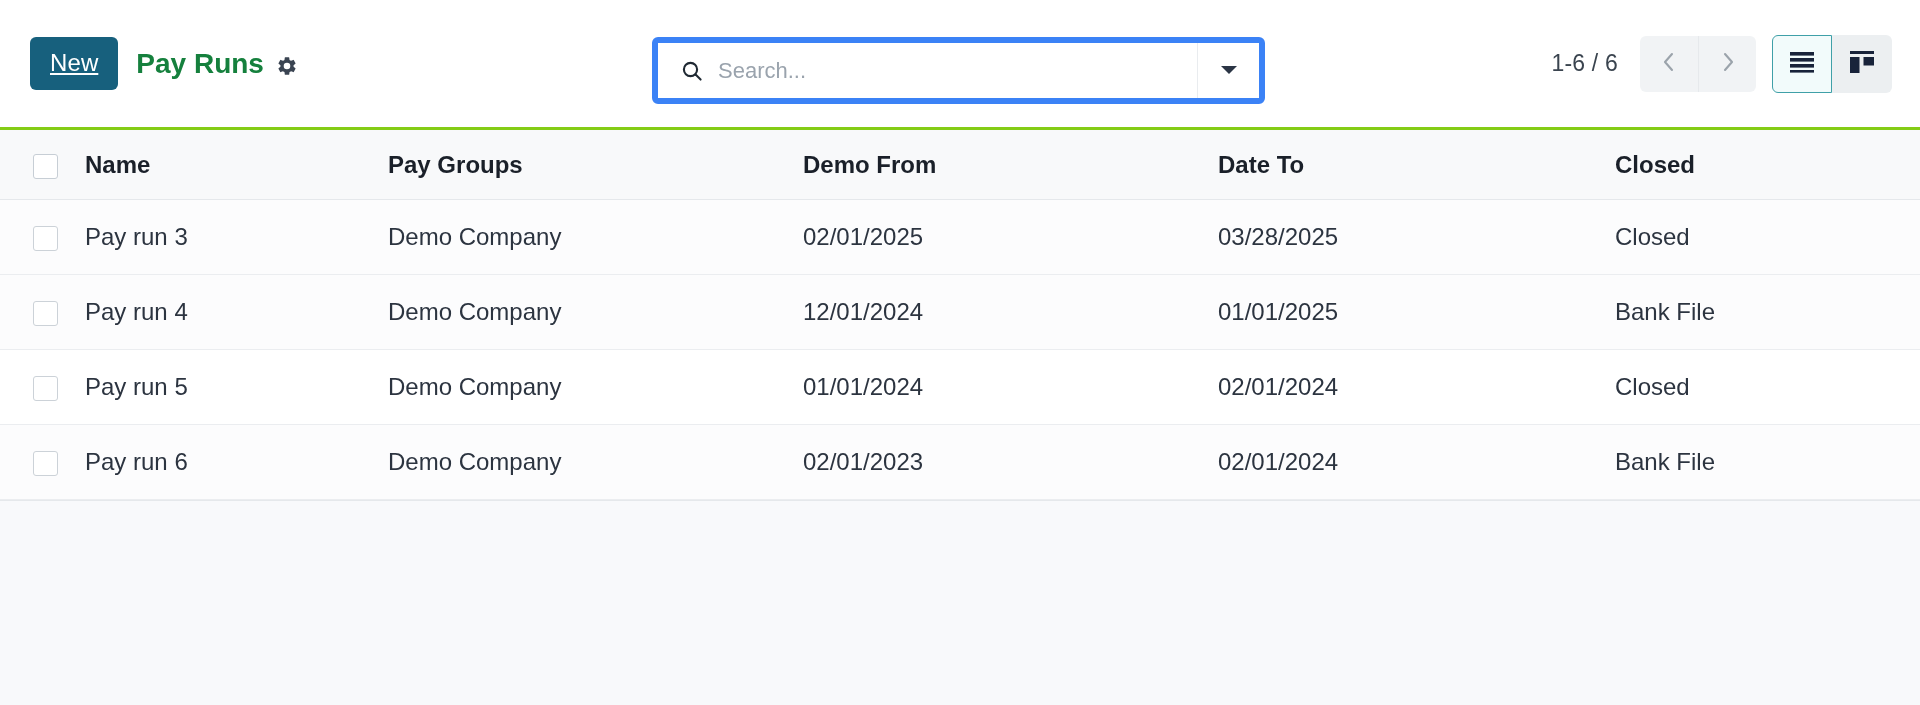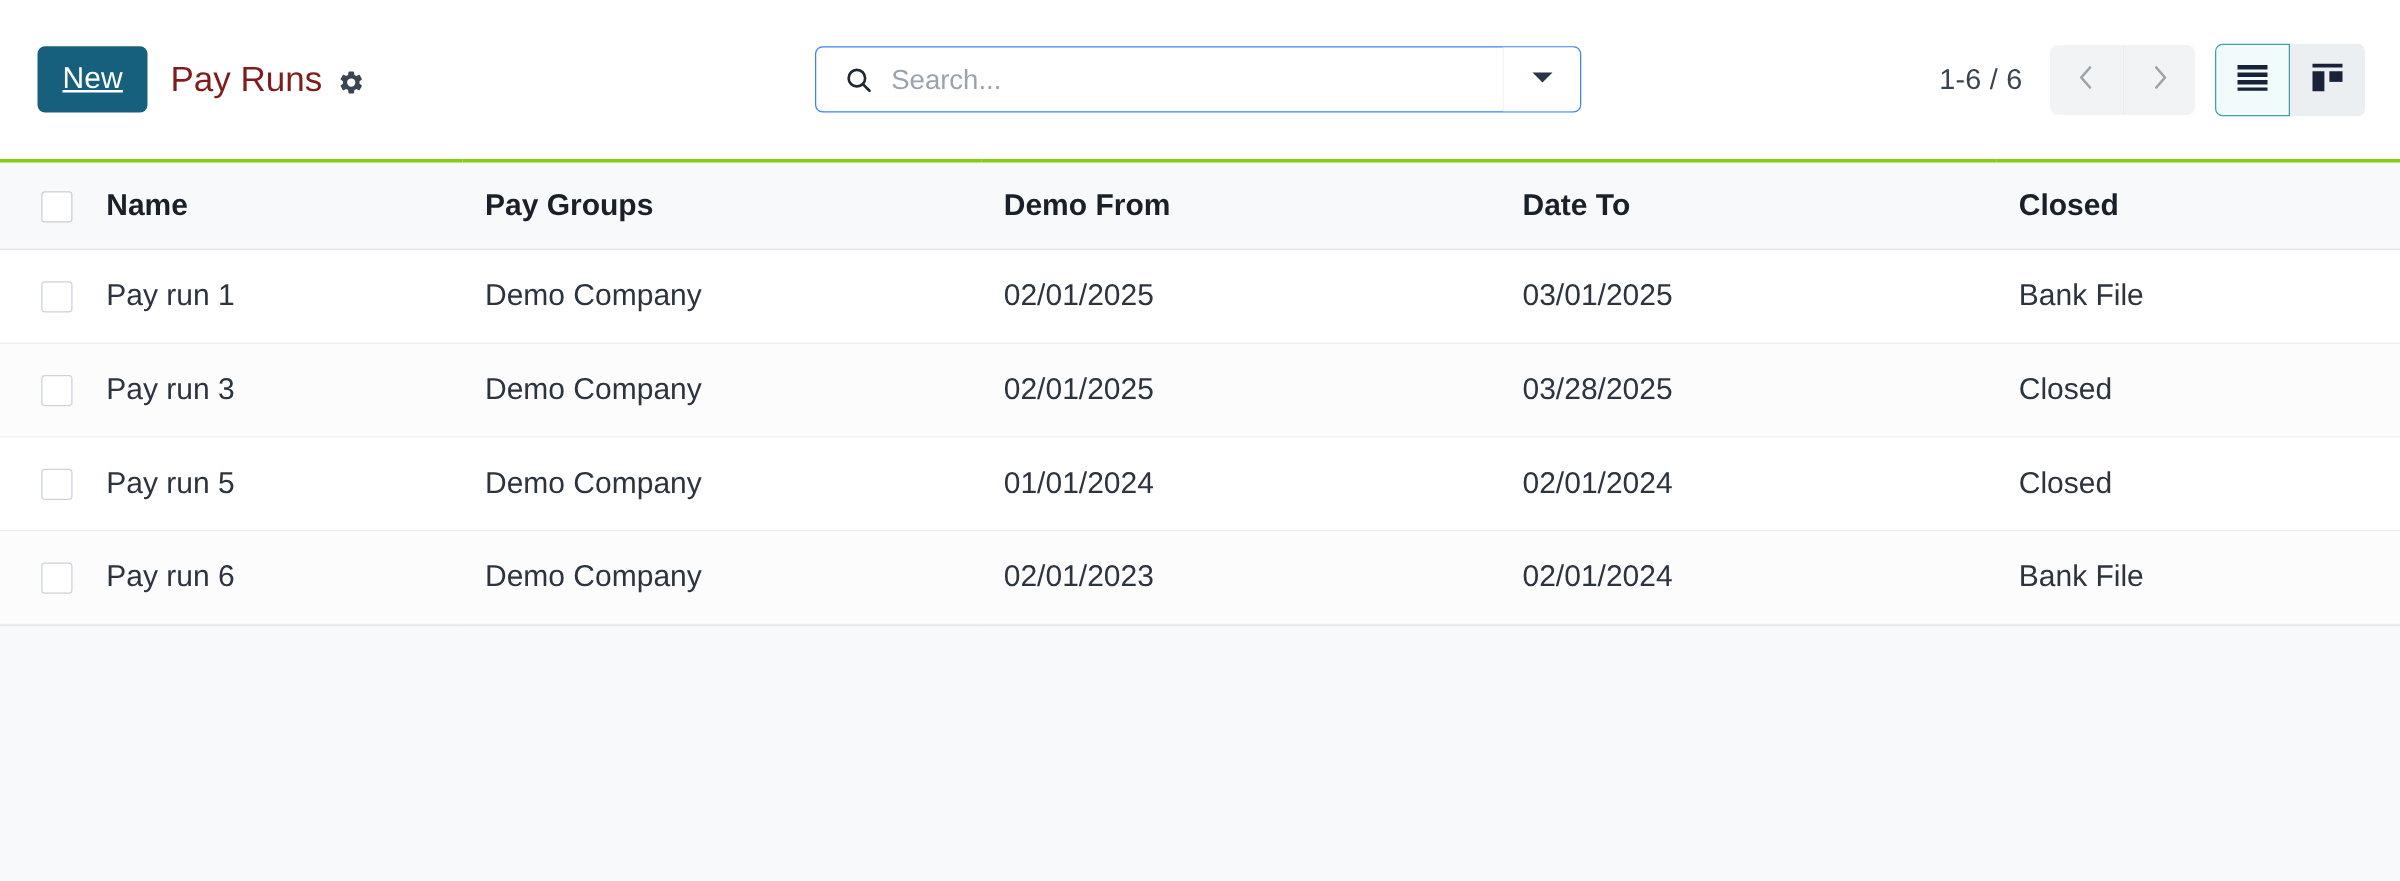--- a/index.html
+++ b/index.html
@@ -43,9 +43,9 @@
 
   .page-title {
     font-size: 28px;
-    color: #7f1d1d;
+    color: #15803d;
     margin-left: 18px;
-    font-weight: 400;
+    font-weight: 700;
     white-space: nowrap;
   }
 

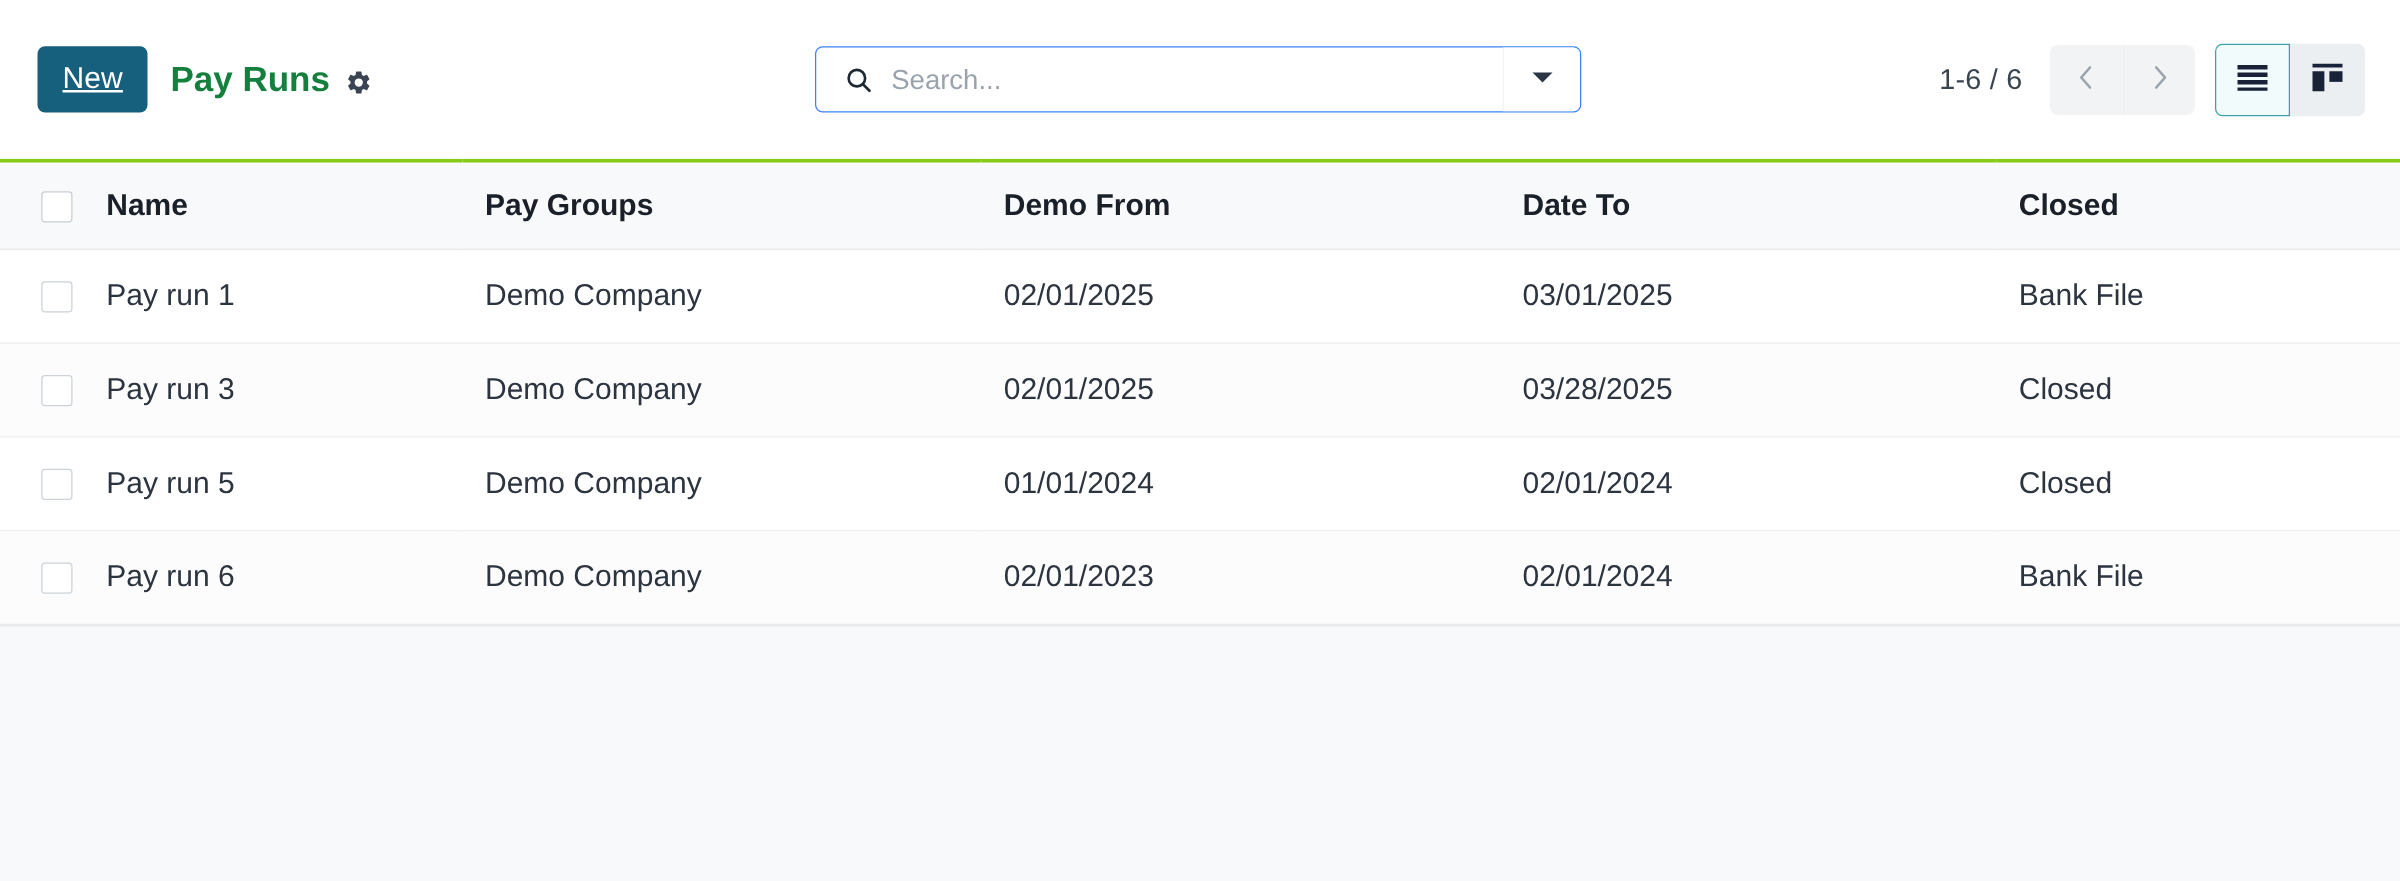--- a/index.html
+++ b/index.html
@@ -65,10 +65,10 @@
     left: 652px;
     top: 37px;
     width: 613px;
-    height: 53px;
+    height: 67px;
     display: flex;
     align-items: stretch;
-    border: 1px solid #3b82f6;
+    border: 6px solid #3b82f6;
     border-radius: 6px;
     background: #ffffff;
   }

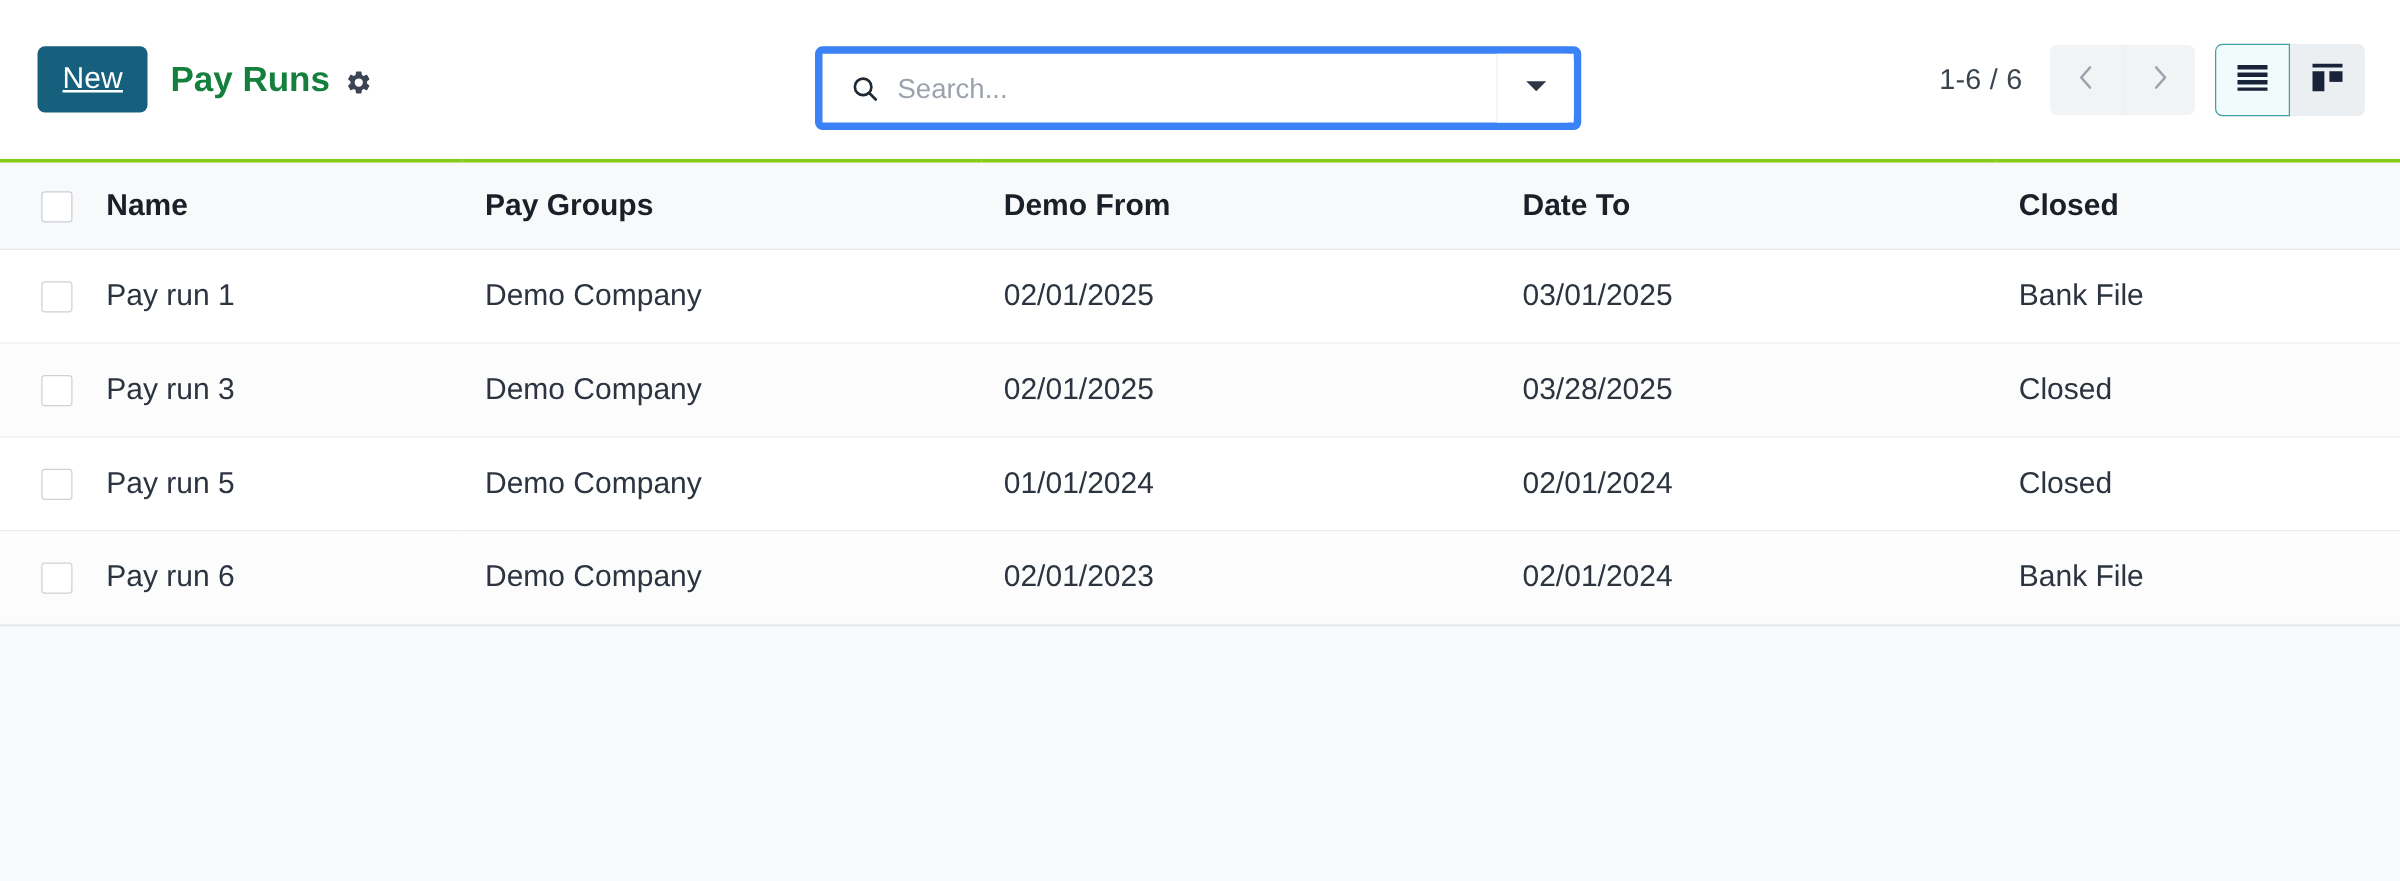--- a/index.html
+++ b/index.html
@@ -313,16 +313,6 @@
         </tr>
       </thead>
       <tbody>
-        <tr>
-          <td class="cell-check">
-            <span class="checkbox"></span>
-          </td>
-          <td class="td-name">Pay run 1</td>
-          <td class="td-pad">Demo Company</td>
-          <td class="td-pad">02/01/2025</td>
-          <td class="td-pad">03/01/2025</td>
-          <td class="td-pad">Bank File</td>
-        </tr>
         <tr class="alt">
           <td class="cell-check">
             <span class="checkbox"></span>

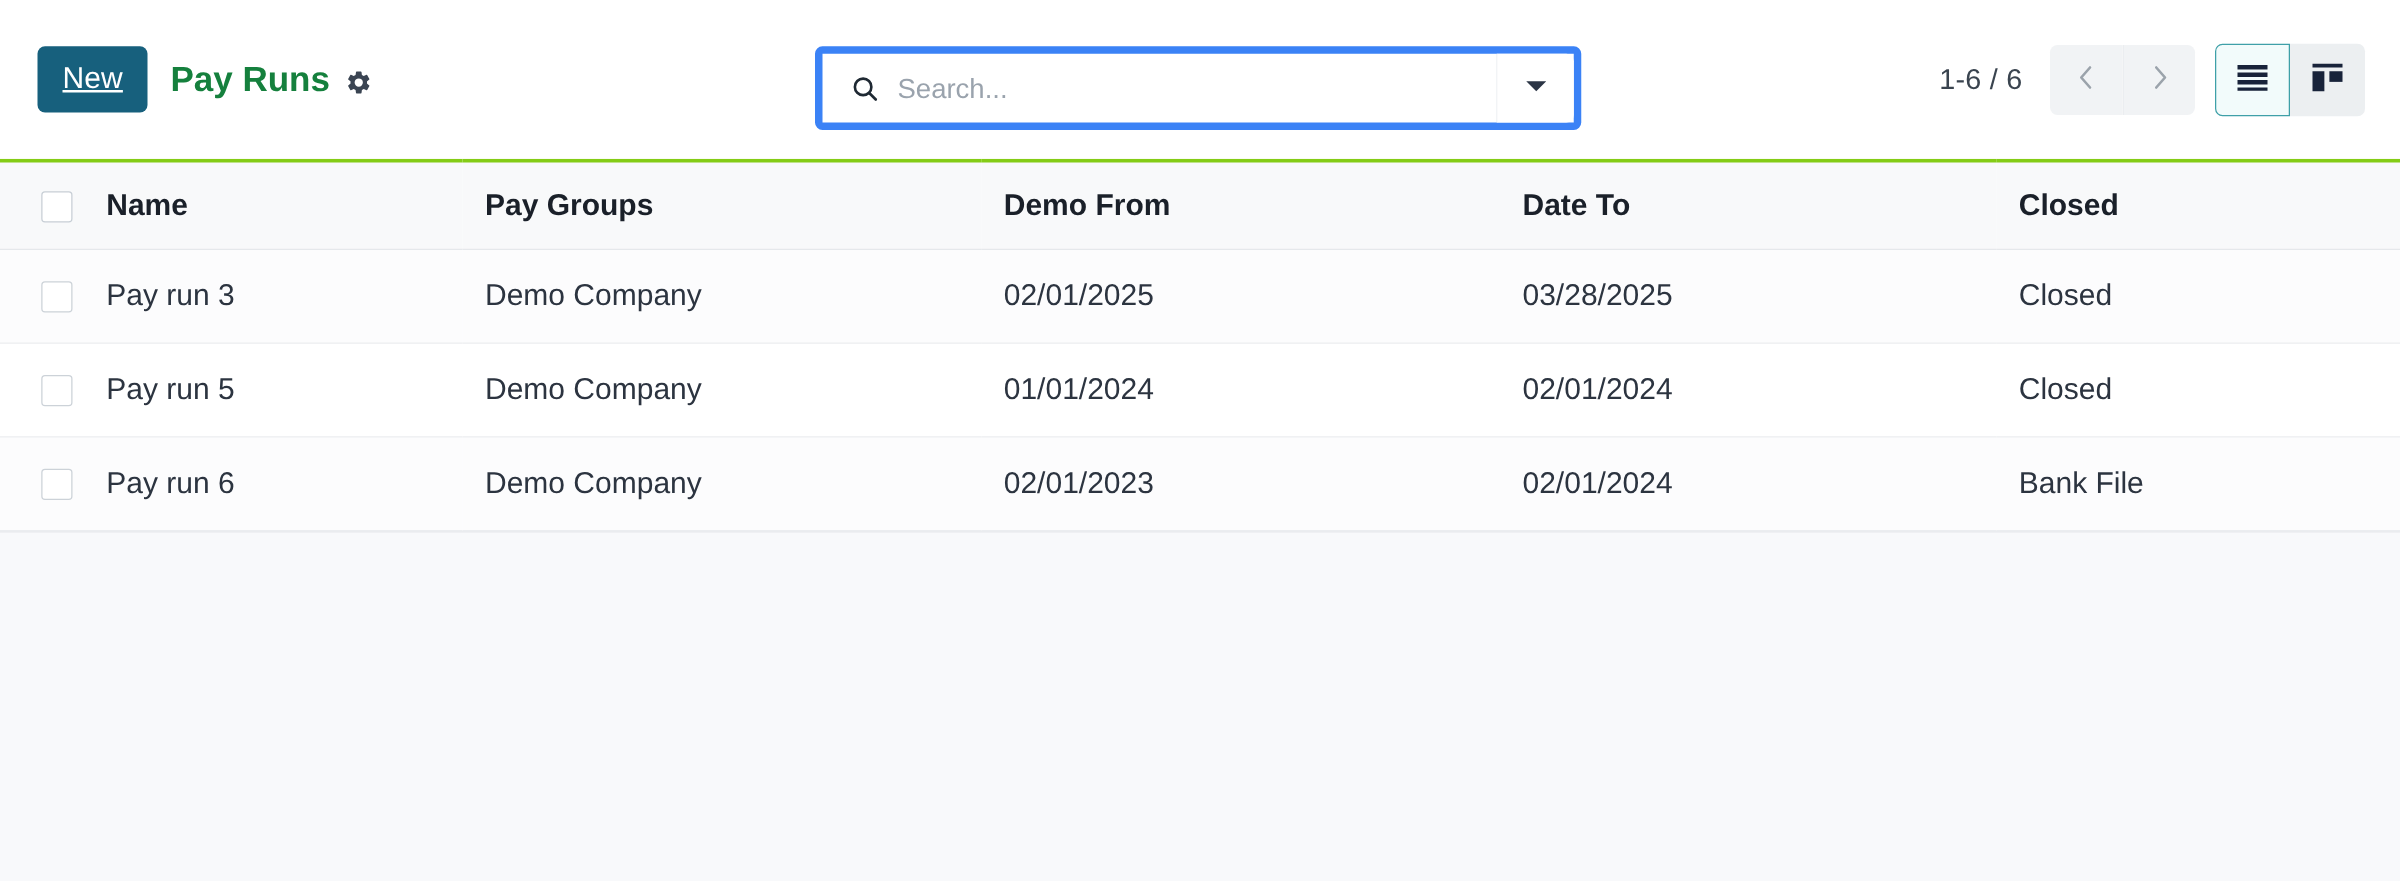--- a/index.html
+++ b/index.html
@@ -323,6 +323,16 @@
           <td class="td-pad">03/28/2025</td>
           <td class="td-pad">Closed</td>
         </tr>
+        <tr class="alt">
+          <td class="cell-check">
+            <span class="checkbox"></span>
+          </td>
+          <td class="td-name">Pay run 4</td>
+          <td class="td-pad">Demo Company</td>
+          <td class="td-pad">12/01/2024</td>
+          <td class="td-pad">01/01/2025</td>
+          <td class="td-pad">Bank File</td>
+        </tr>
         <tr>
           <td class="cell-check">
             <span class="checkbox"></span>

